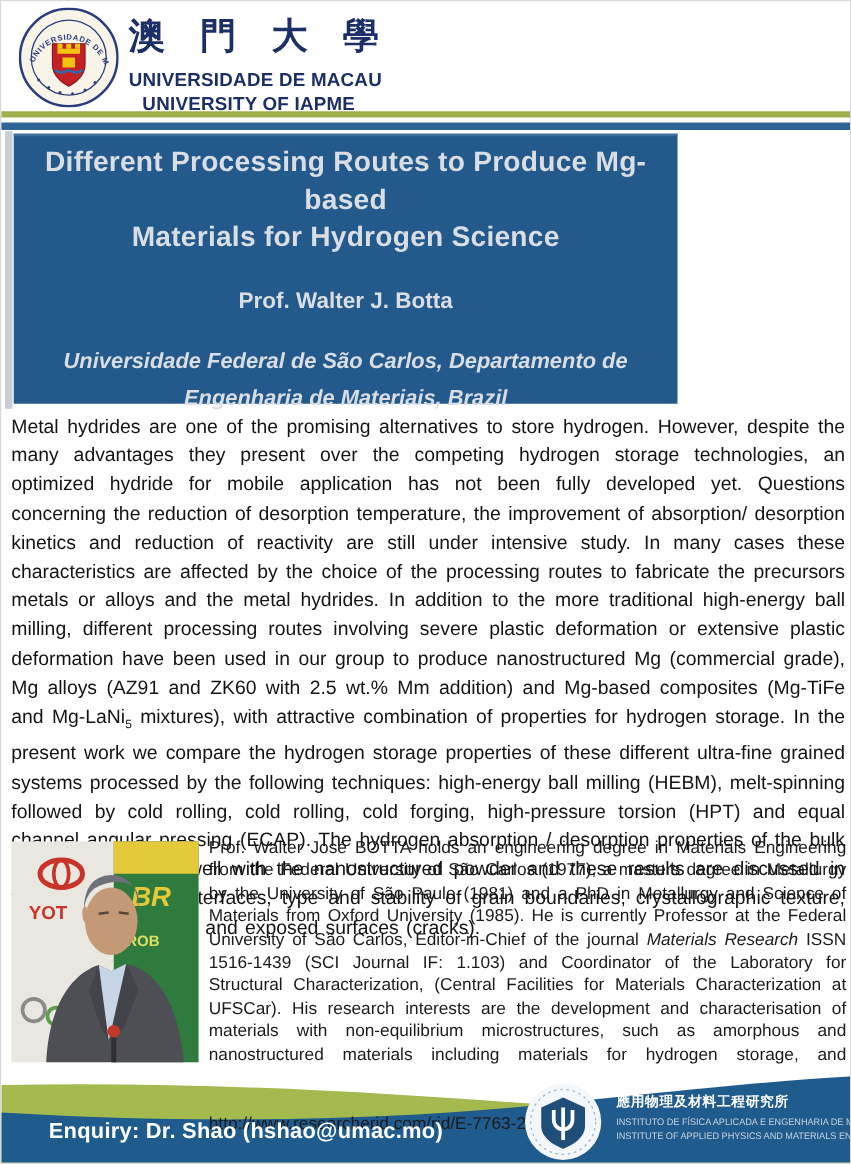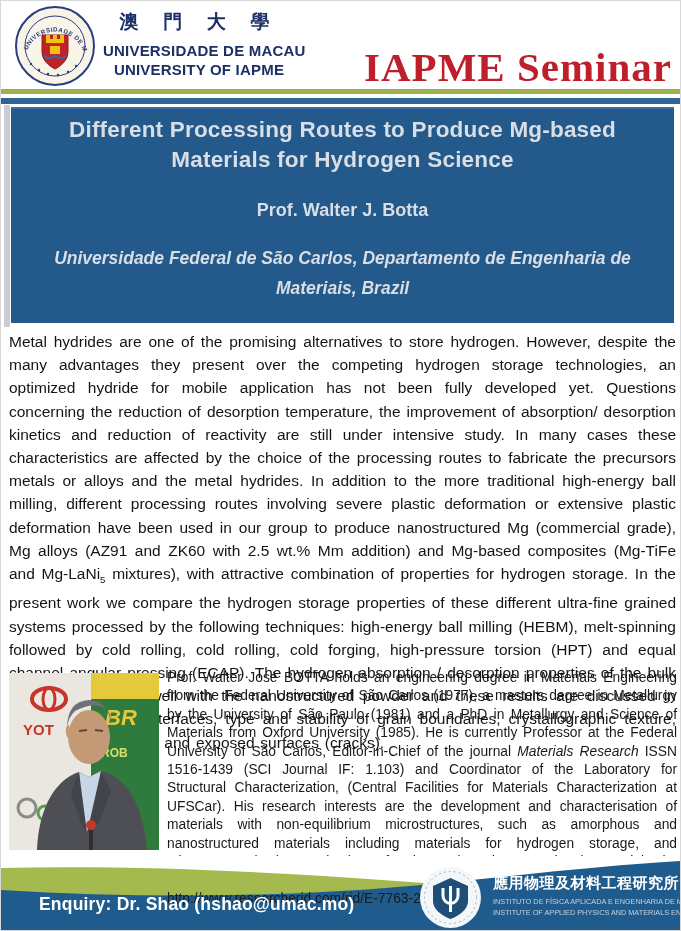--- a/index.html
+++ b/index.html
@@ -12,7 +12,7 @@
   .header{ position:absolute; left:0; top:0; width:681px; height:88px; background:#fff; }
   .um-seal{ position:absolute; left:14px; top:5px; width:80px; height:80px; }
   .um-names{ position:absolute; left:102px; top:8px; width:192px; text-align:center; color:#1c2f66; }
-  .um-cn{ font-size:19px; letter-spacing:9px; font-weight:bold; font-family:"DejaVu Serif", serif; white-space:nowrap; }
+  .um-cn{ font-size:29px; letter-spacing:9px; font-weight:bold; font-family:"DejaVu Serif", serif; white-space:nowrap; }
   .um-pt,.um-en{ font-size:15px; font-weight:bold; line-height:19px; letter-spacing:.2px; white-space:nowrap; }
   .um-pt{ margin-top:6px; }
   .seminar-title{

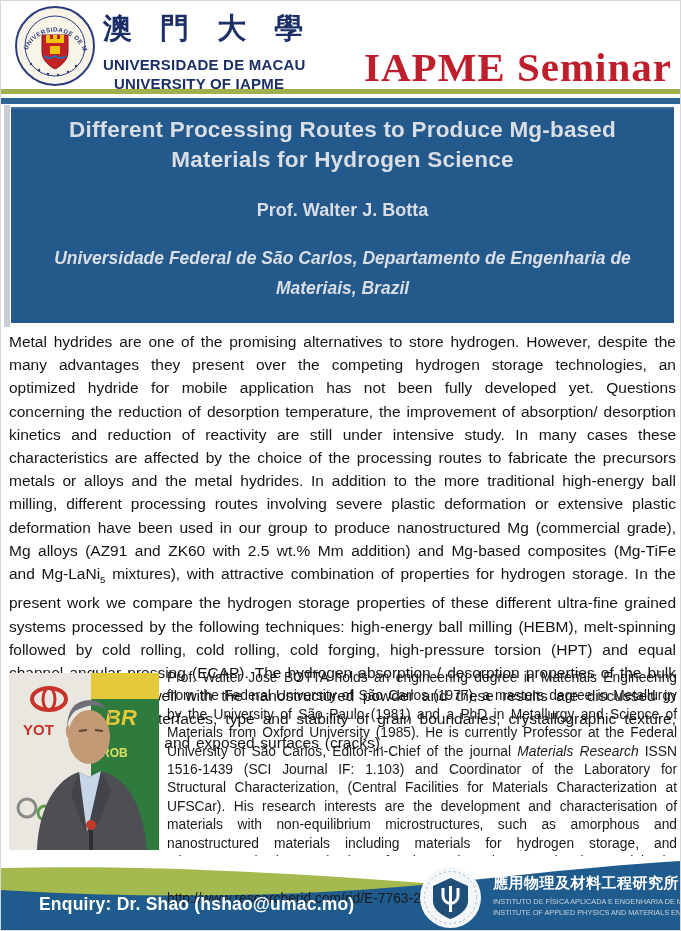--- a/index.html
+++ b/index.html
@@ -102,7 +102,6 @@
       <div class="um-pt">UNIVERSIDADE DE MACAU</div>
       <div class="um-en">UNIVERSITY OF IAPME</div>
     </div>
-    <div class="seminar-title">IAPME Seminar</div>
   </div>
   <div class="rule-green"></div>
   <div class="rule-blue"></div>

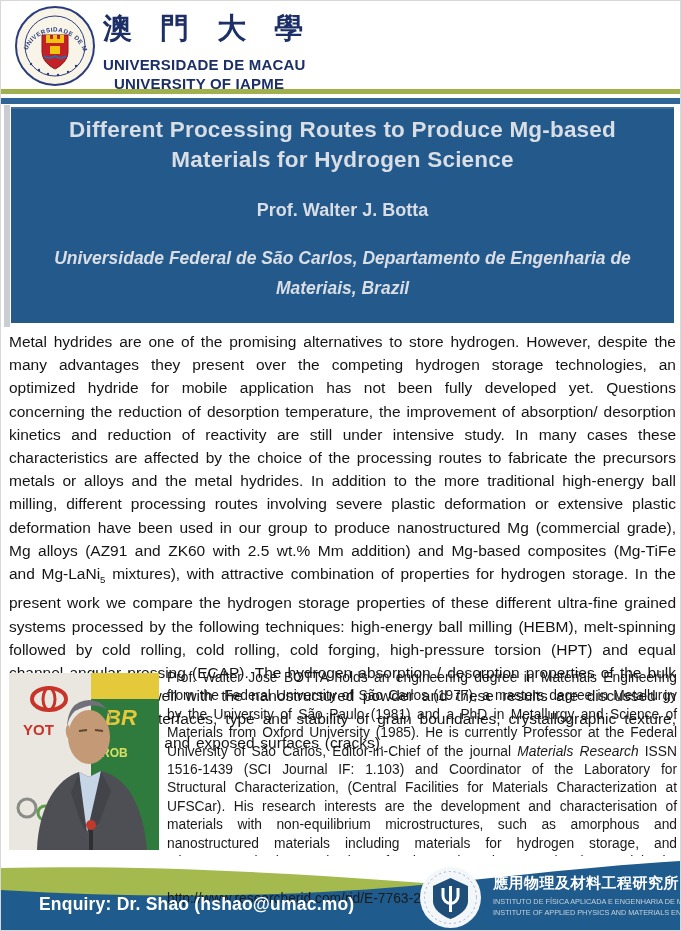--- a/index.html
+++ b/index.html
@@ -24,7 +24,7 @@
   
   .banner-shadow{ position:absolute; left:3px; top:104px; width:6px; height:222px; background:#c9ced4; }
   .banner{
-    position:absolute; left:10px; top:106px; width:663px; height:216px;
+    position:absolute; left:10px; top:106px; width:531px; height:216px;
     background:#24598c; border-top:2px solid #3e6e9e; color:#d9dee5;
     display:flex; flex-direction:column; align-items:center; text-align:center;
   }

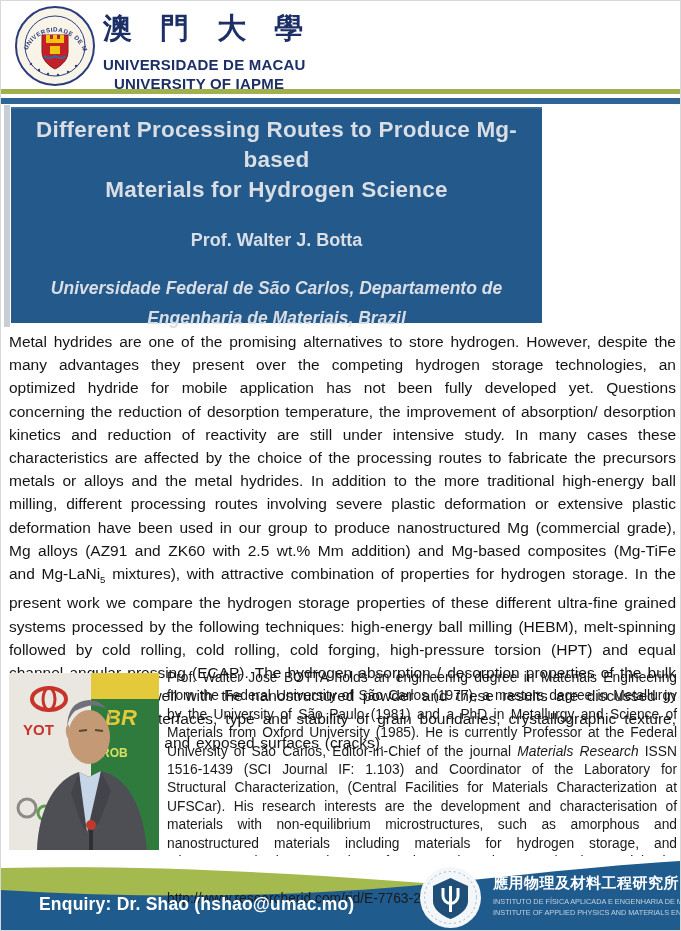--- a/index.html
+++ b/index.html
@@ -61,7 +61,7 @@
   }
   .iapme-logo{ position:absolute; left:418px; top:10px; width:63px; height:63px; z-index:4; }
   .institute{ position:absolute; left:492px; top:18px; width:186px; z-index:4; color:#fff; }
-  .inst-cn{ font-size:15px; font-weight:bold; letter-spacing:.5px; white-space:nowrap; }
+  .inst-cn{ font-size:11px; font-weight:bold; letter-spacing:.5px; white-space:nowrap; }
   .inst-pt,.inst-en{
     font-size:7.6px; color:#c7d2dd; line-height:10.5px; white-space:nowrap;
     transform:scaleX(.96); transform-origin:left;

